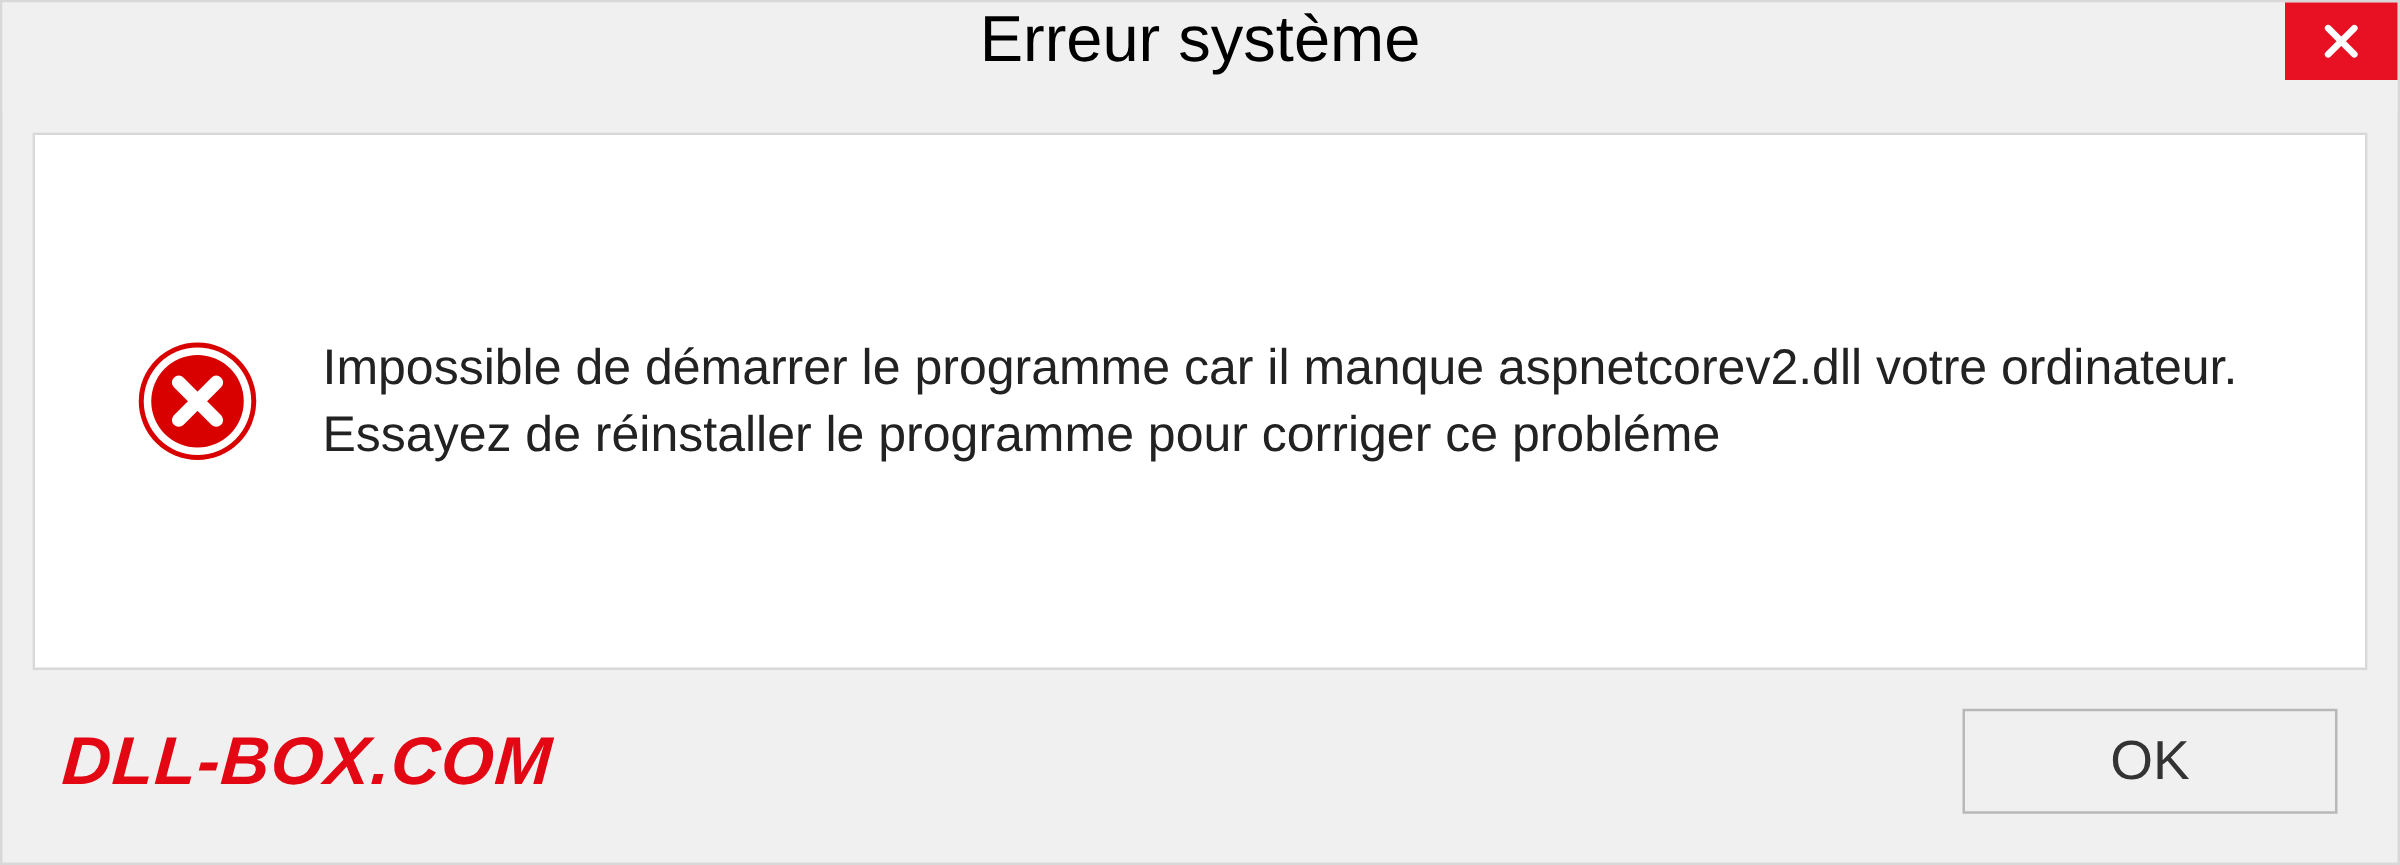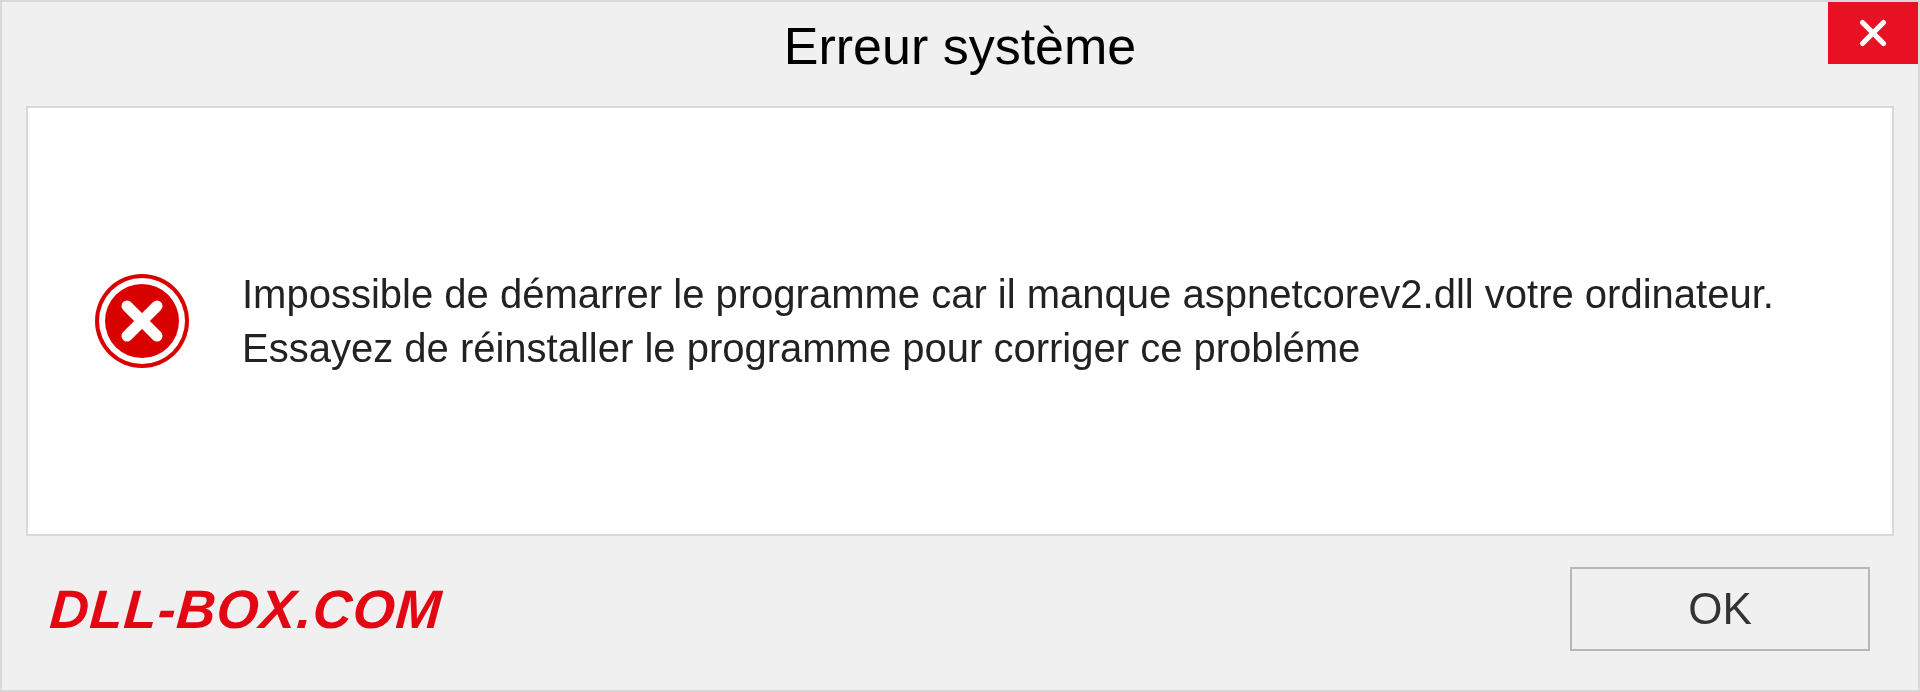--- a/index.html
+++ b/index.html
@@ -28,7 +28,7 @@
     
     .titlebar {
       display: flex;
-      align-items: center;
+      align-items: flex-start;
       justify-content: center;
       height: 88px;
       position: relative;

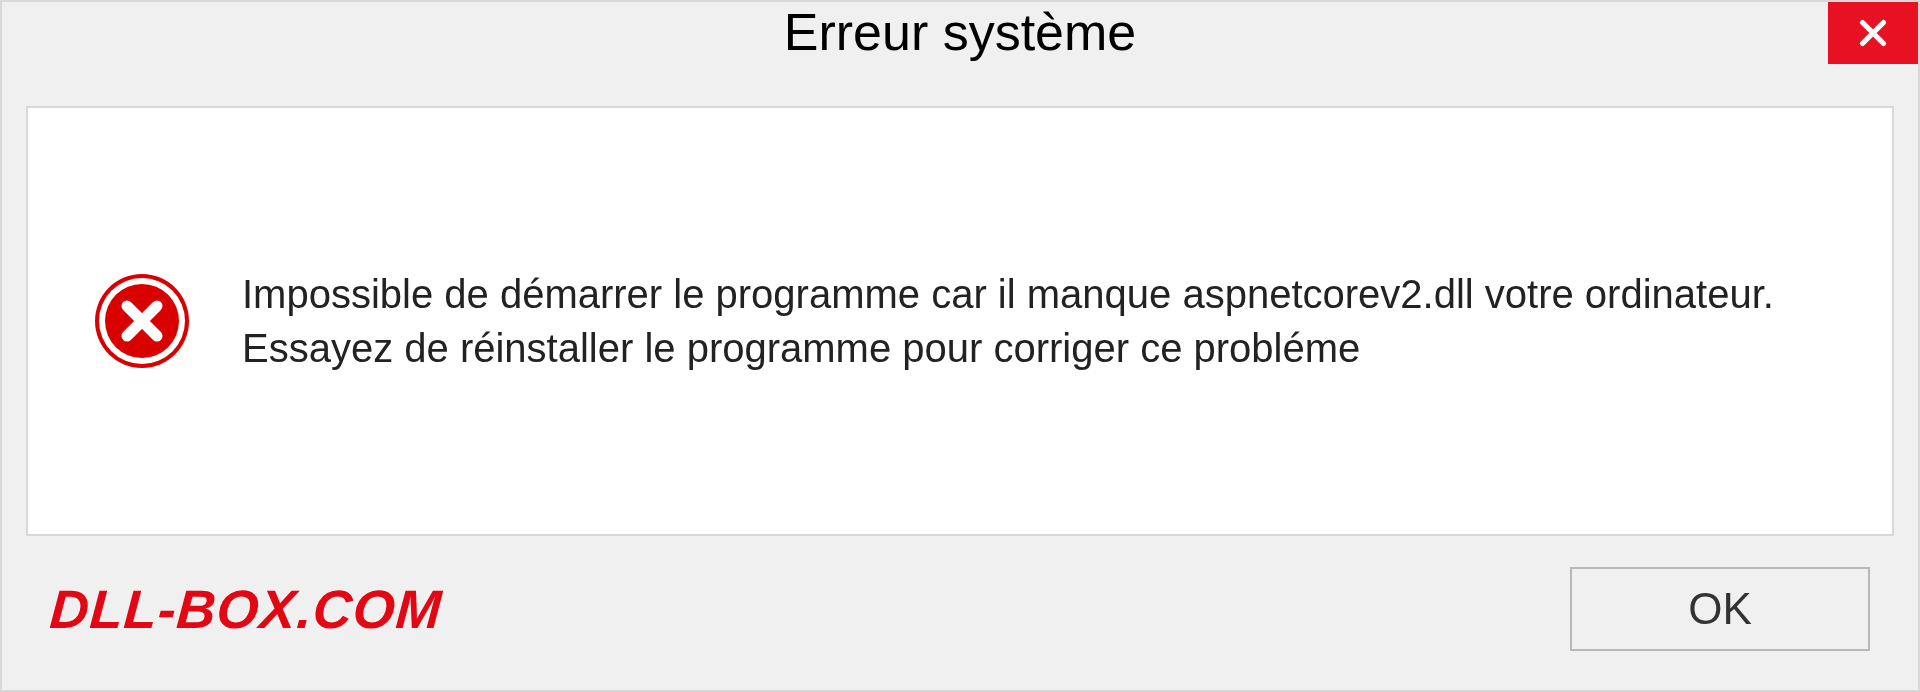--- a/index.html
+++ b/index.html
@@ -67,7 +67,7 @@
       flex: 1;
       display: flex;
       align-items: center;
-      padding: 40px 60px 40px 64px;
+      padding: 40px 60px 40px 80px;
       gap: 50px;
     }
     

